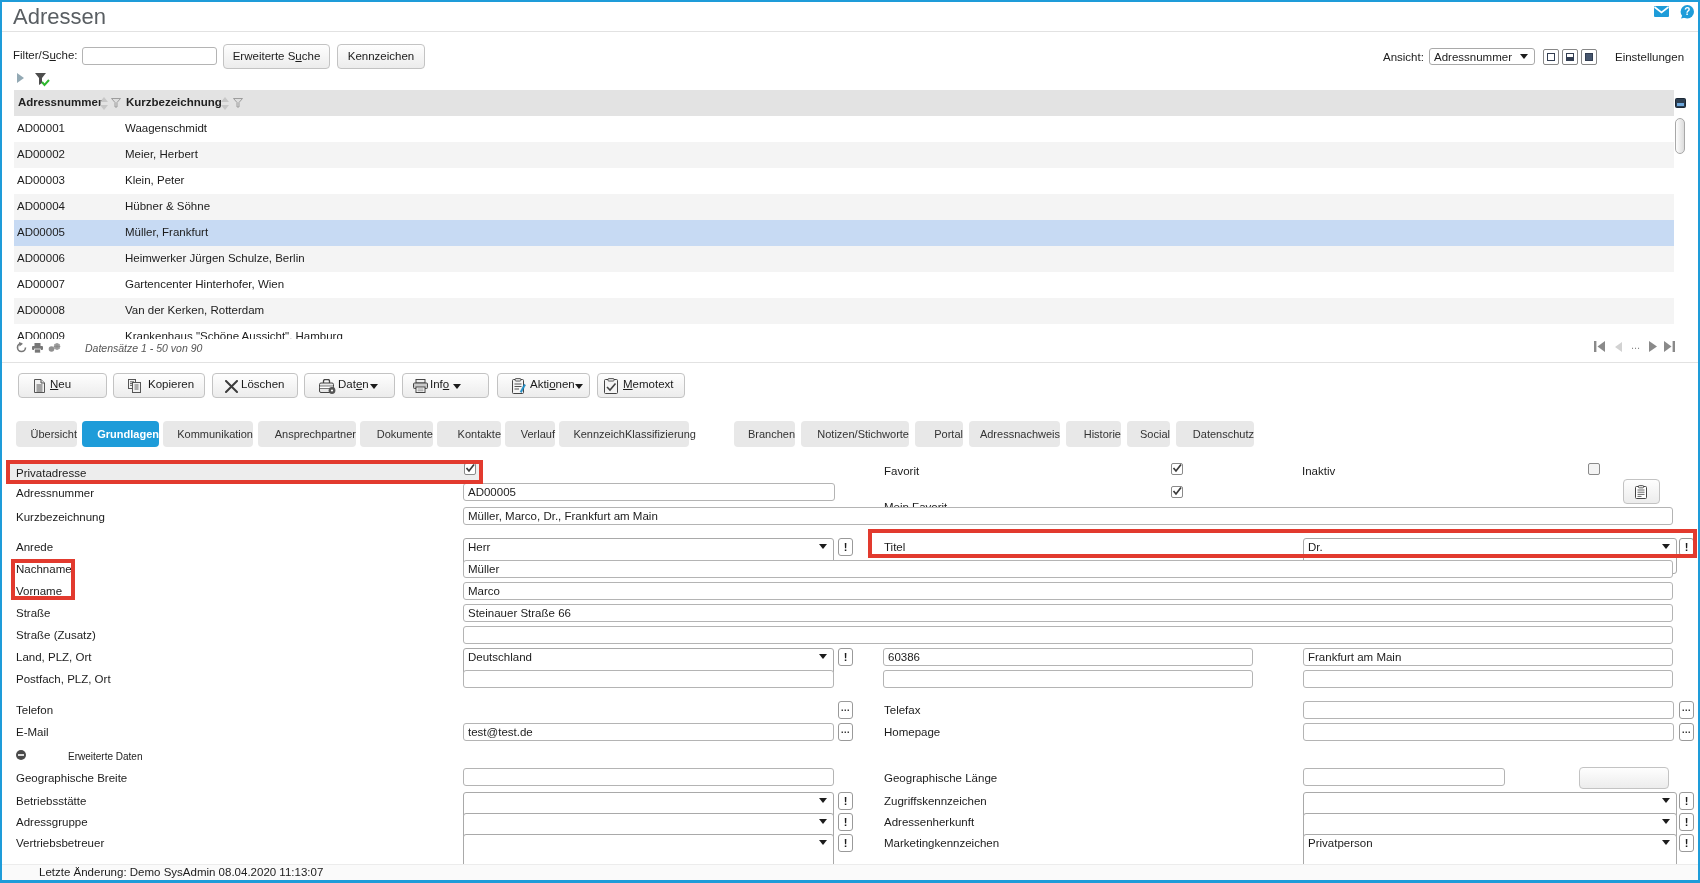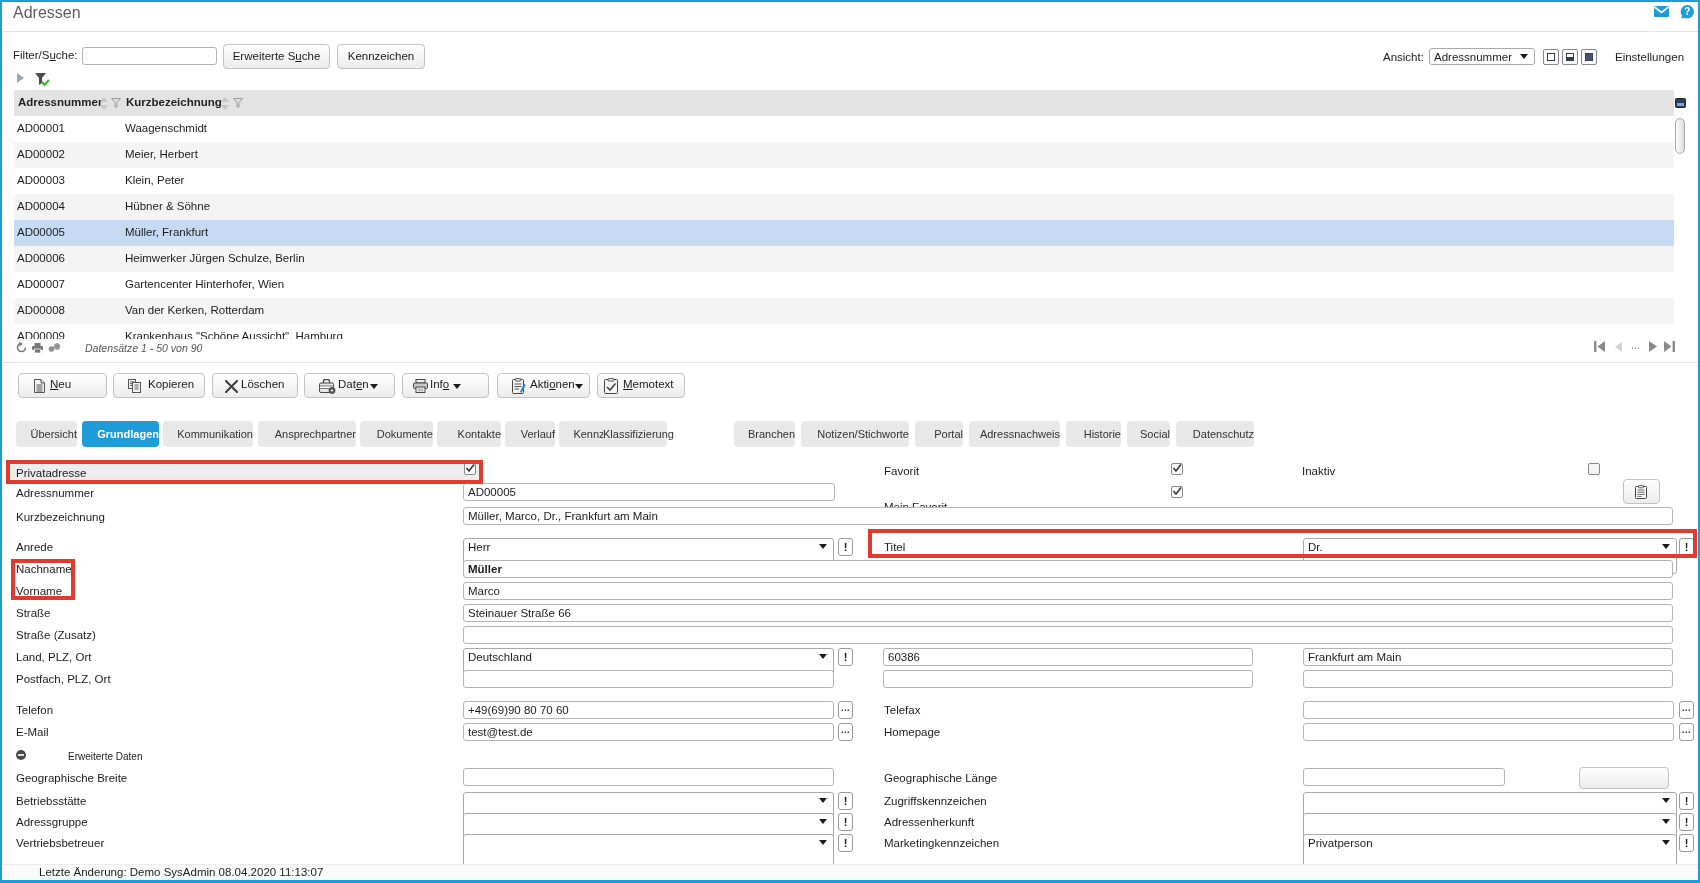--- a/index.html
+++ b/index.html
@@ -36,7 +36,7 @@
 <body>
 <div class="page">
 
-<div class="abs" style="left:11px;top:2px;font-size:16px;color:#595e62;">Adressen</div>
+<div class="abs" style="left:11px;top:2px;font-size:22px;color:#595e62;">Adressen</div>
 <div class="abs" style="left:0;top:29px;width:1696px;height:1px;background:#e2e2e2;"></div>
 
 <svg class="abs" style="left:1652px;top:4px;" width="15" height="11" viewBox="0 0 15 11">

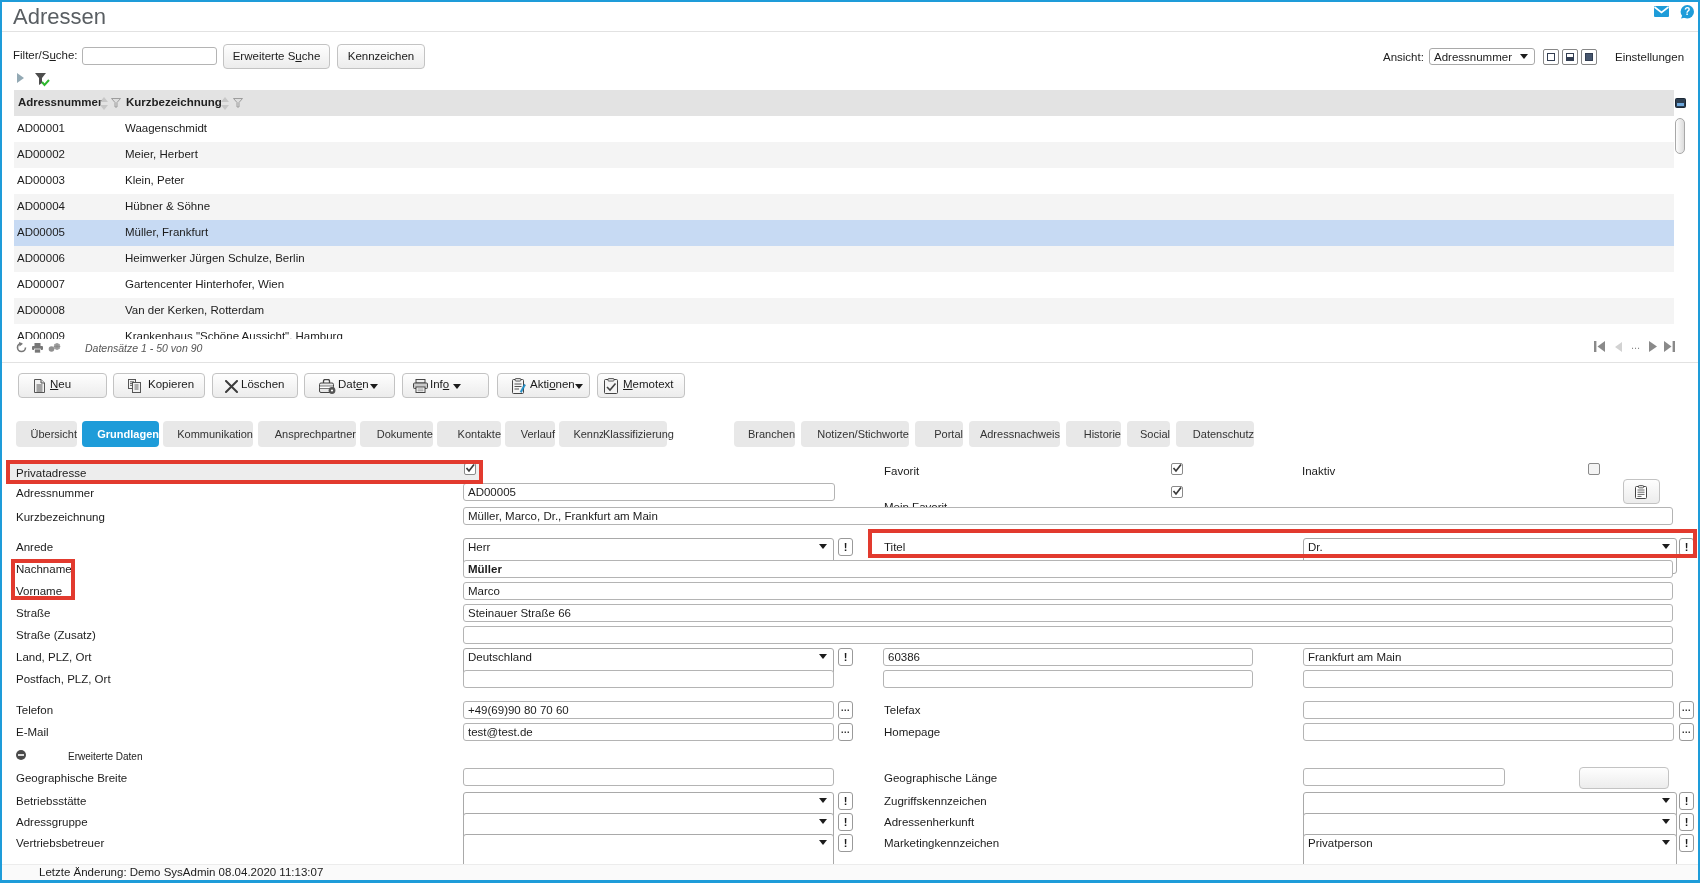--- a/index.html
+++ b/index.html
@@ -234,7 +234,7 @@
 <div class="tab" style="left:435px;width:64px;">Kontakte</div>
 <div class="tab" style="left:503px;width:50px;">Verlauf</div>
 <div class="tab" style="left:557px;width:78px;">Kennzeichen</div>
-<div class="tab" style="left:601px;width:64px;">Klassifizierung</div>
+<div class="tab" style="left:623px;width:64px;">Klassifizierung</div>
 <div class="tab" style="left:732px;width:61px;">Branchen</div>
 <div class="tab" style="left:799px;width:108px;">Notizen/Stichworte</div>
 <div class="tab" style="left:913px;width:48px;">Portal</div>

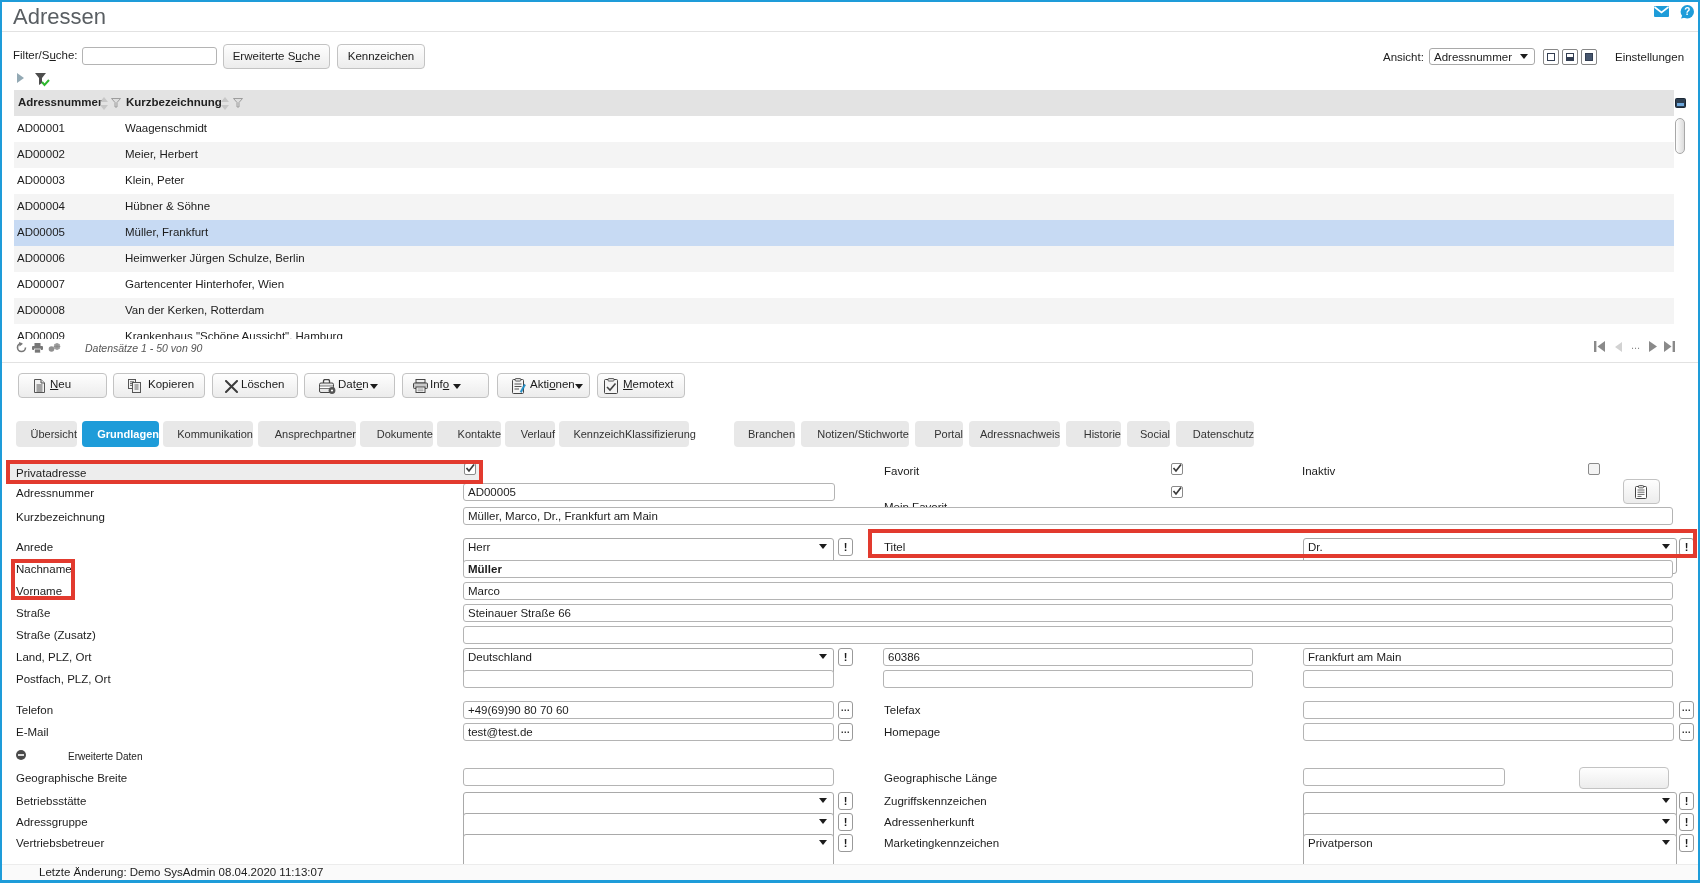--- a/index.html
+++ b/index.html
@@ -286,7 +286,7 @@
 <div class="xbtn" style="left:1677px;top:536px;">!</div>
 
 <div class="lbl" style="left:14px;top:561px;">Nachname</div>
-<div class="inp" style="left:461px;top:558px;width:1210px;font-weight:bold;">Müller</div>
+<div class="inp" style="left:461px;top:558px;width:1210px;">Müller</div>
 <div class="lbl" style="left:14px;top:583px;">Vorname</div>
 <div class="inp" style="left:461px;top:580px;width:1210px;">Marco</div>
 <div class="lbl" style="left:14px;top:605px;">Straße</div>

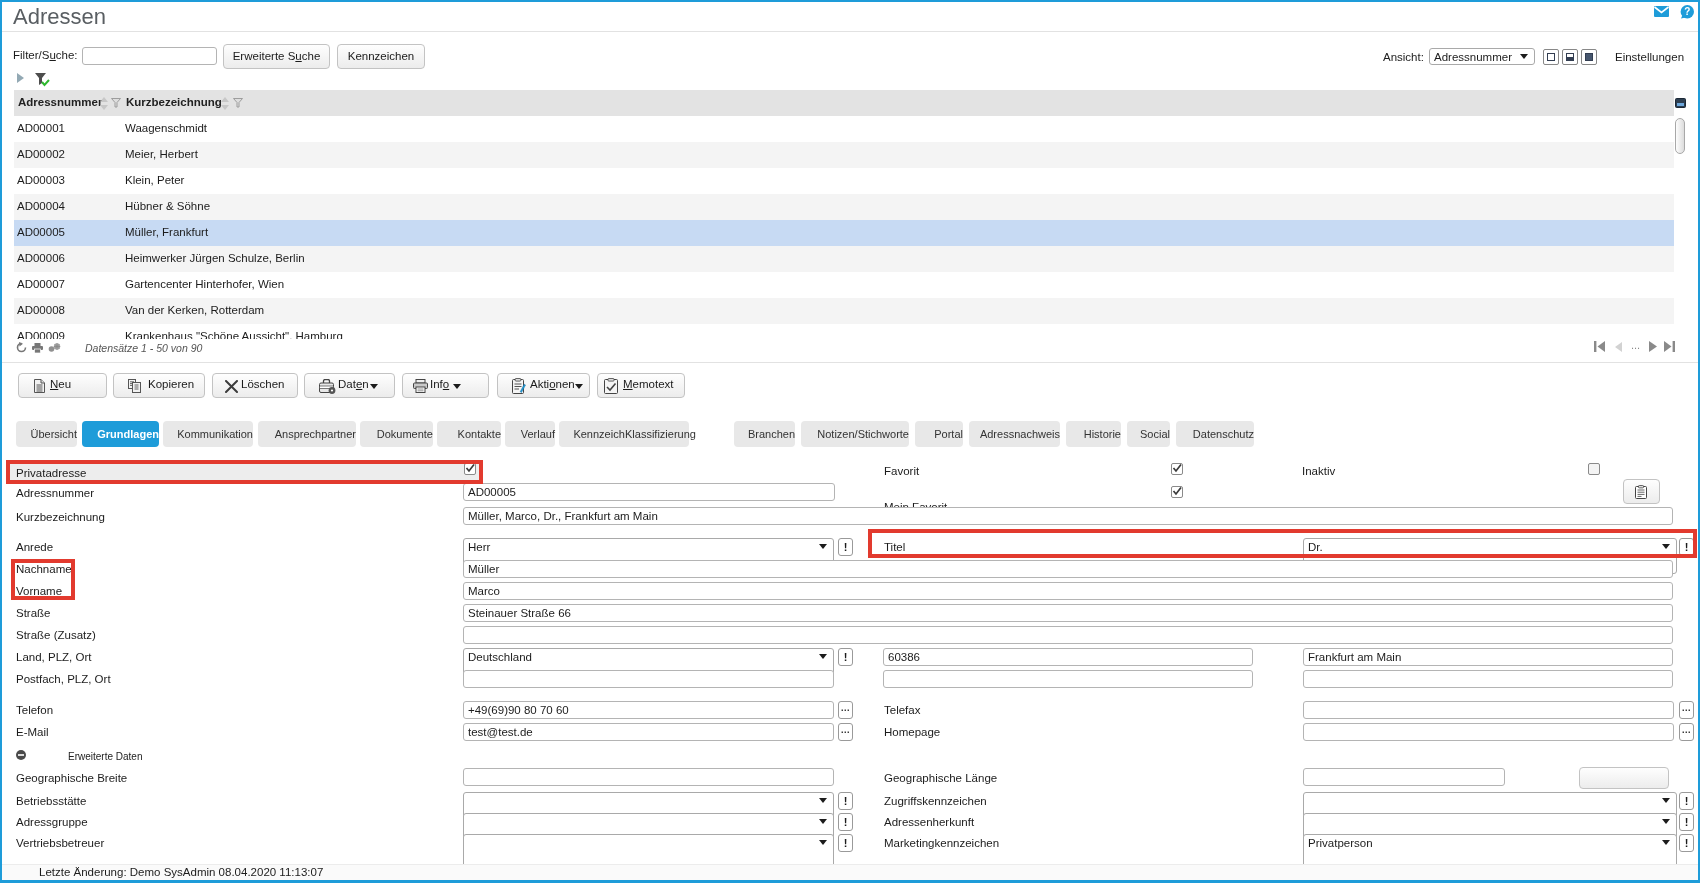--- a/index.html
+++ b/index.html
@@ -306,7 +306,6 @@
 <div class="inp" style="left:1301px;top:668px;width:370px;"></div>
 
 <div class="lbl" style="left:14px;top:702px;">Telefon</div>
-<div class="inp" style="left:461px;top:699px;width:371px;">+49(69)90 80 70 60</div>
 <div class="dbtn" style="left:836px;top:699px;">...</div>
 <div class="lbl" style="left:882px;top:702px;">Telefax</div>
 <div class="inp" style="left:1301px;top:699px;width:371px;"></div>

